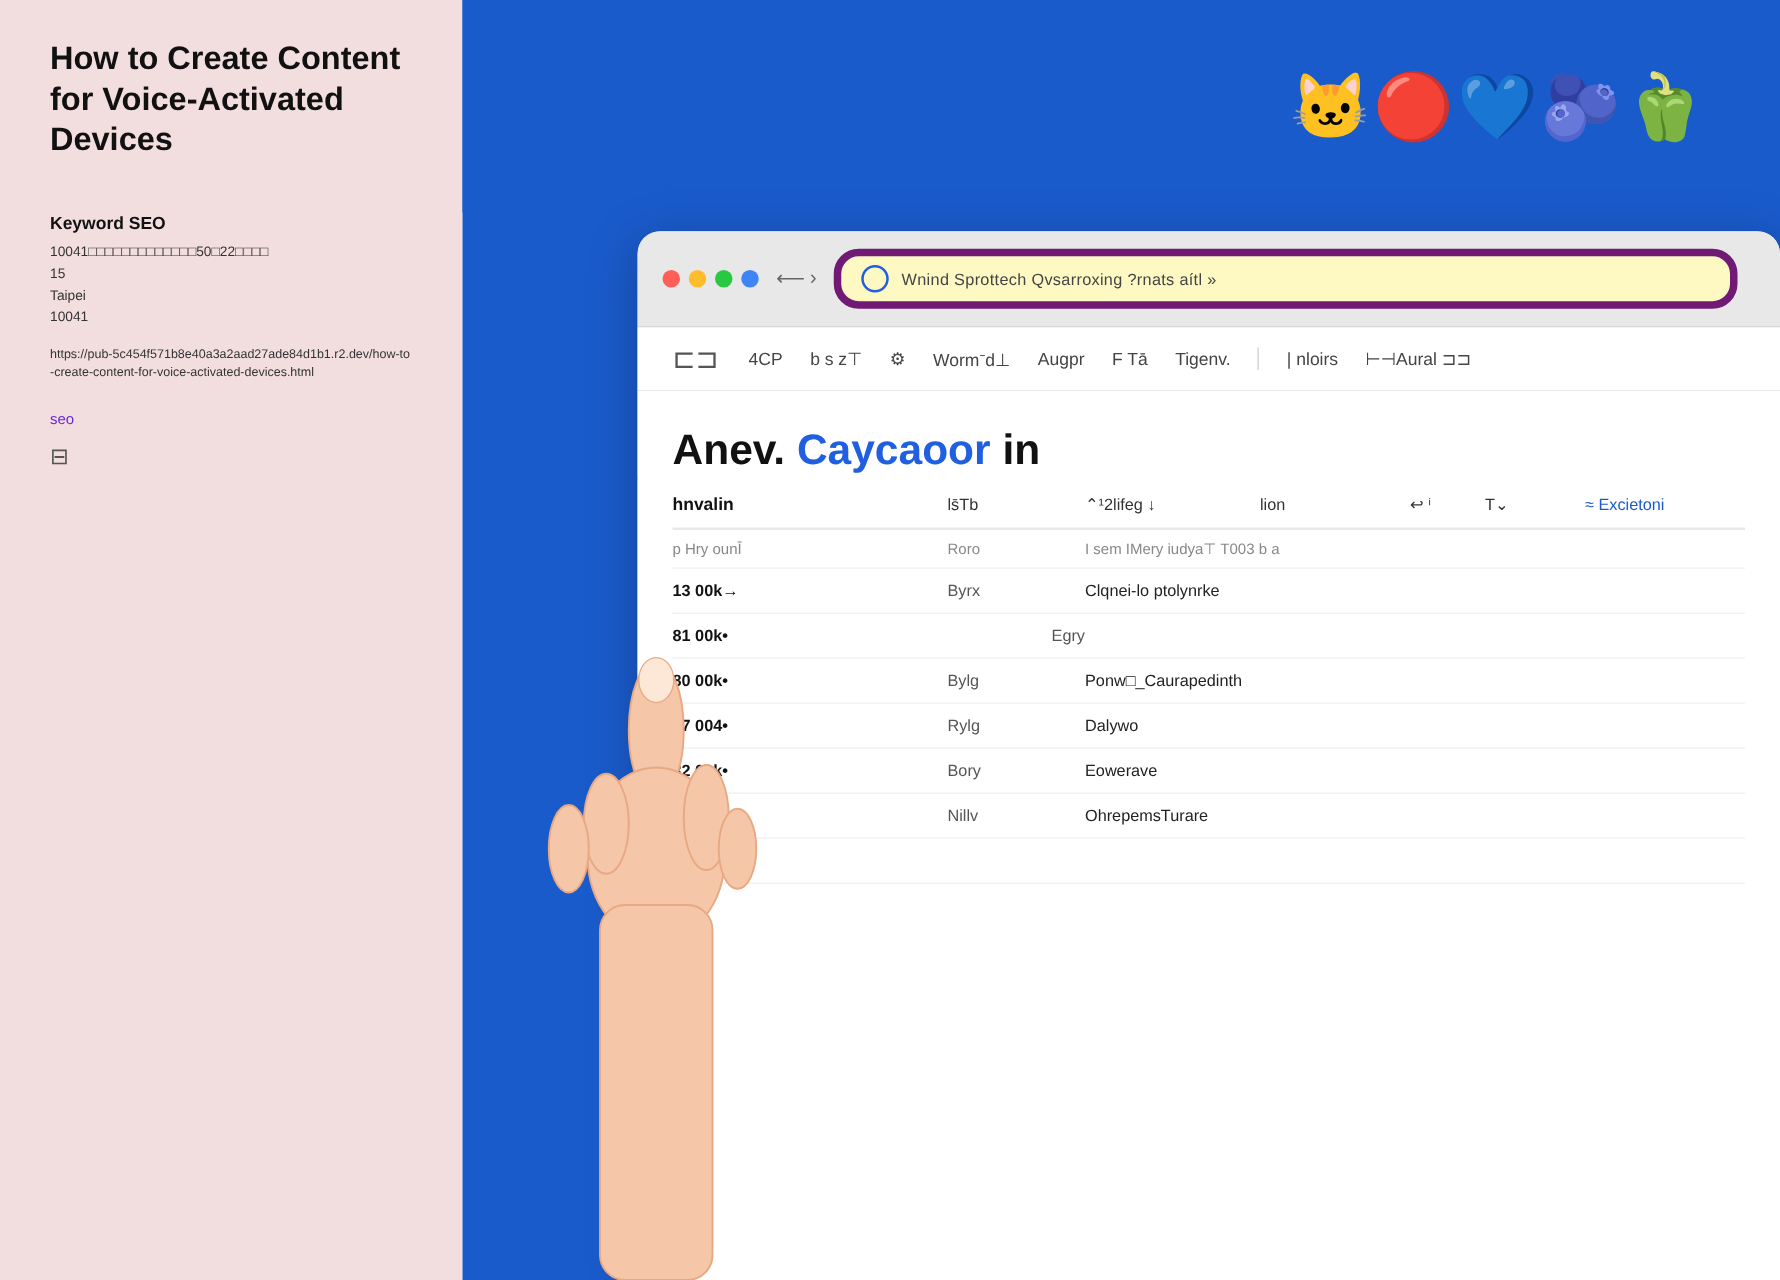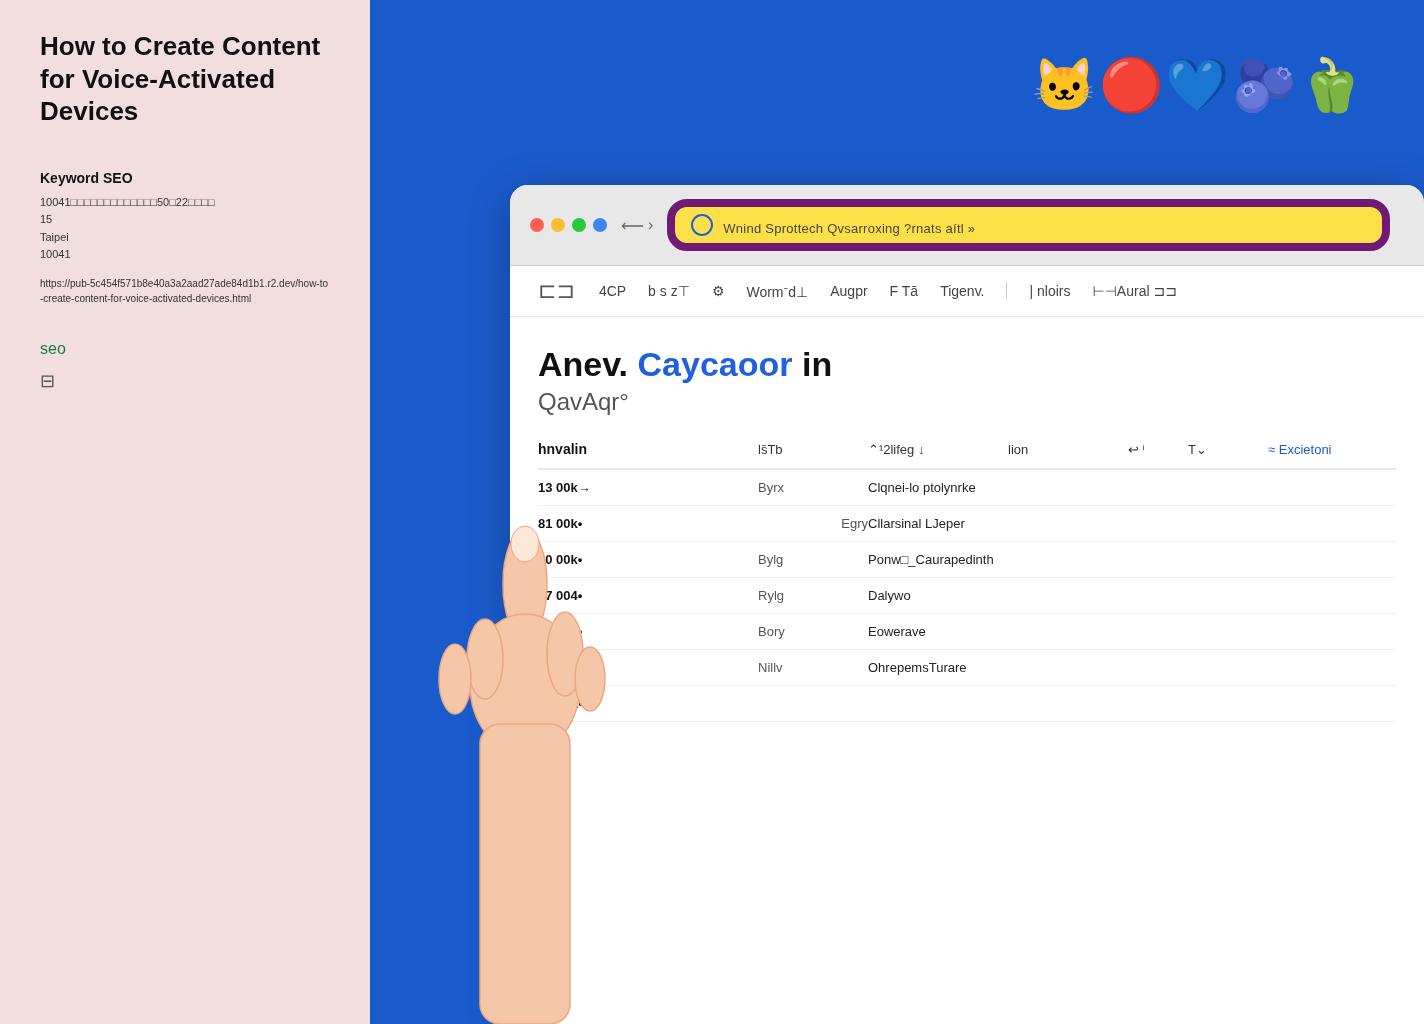--- a/index.html
+++ b/index.html
@@ -133,13 +133,13 @@
     }
     .address-bar {
       flex: 1;
-      background: #fde047;
+      background: #fef9c3;
       border-radius: 20px;
       padding: 7px 16px;
       display: flex;
-      align-items: flex-end;
+      align-items: center;
       gap: 10px;
-      border: 8px solid #701a75;
+      border: 6px solid #701a75;
     }
     .address-circle {
       width: 22px;

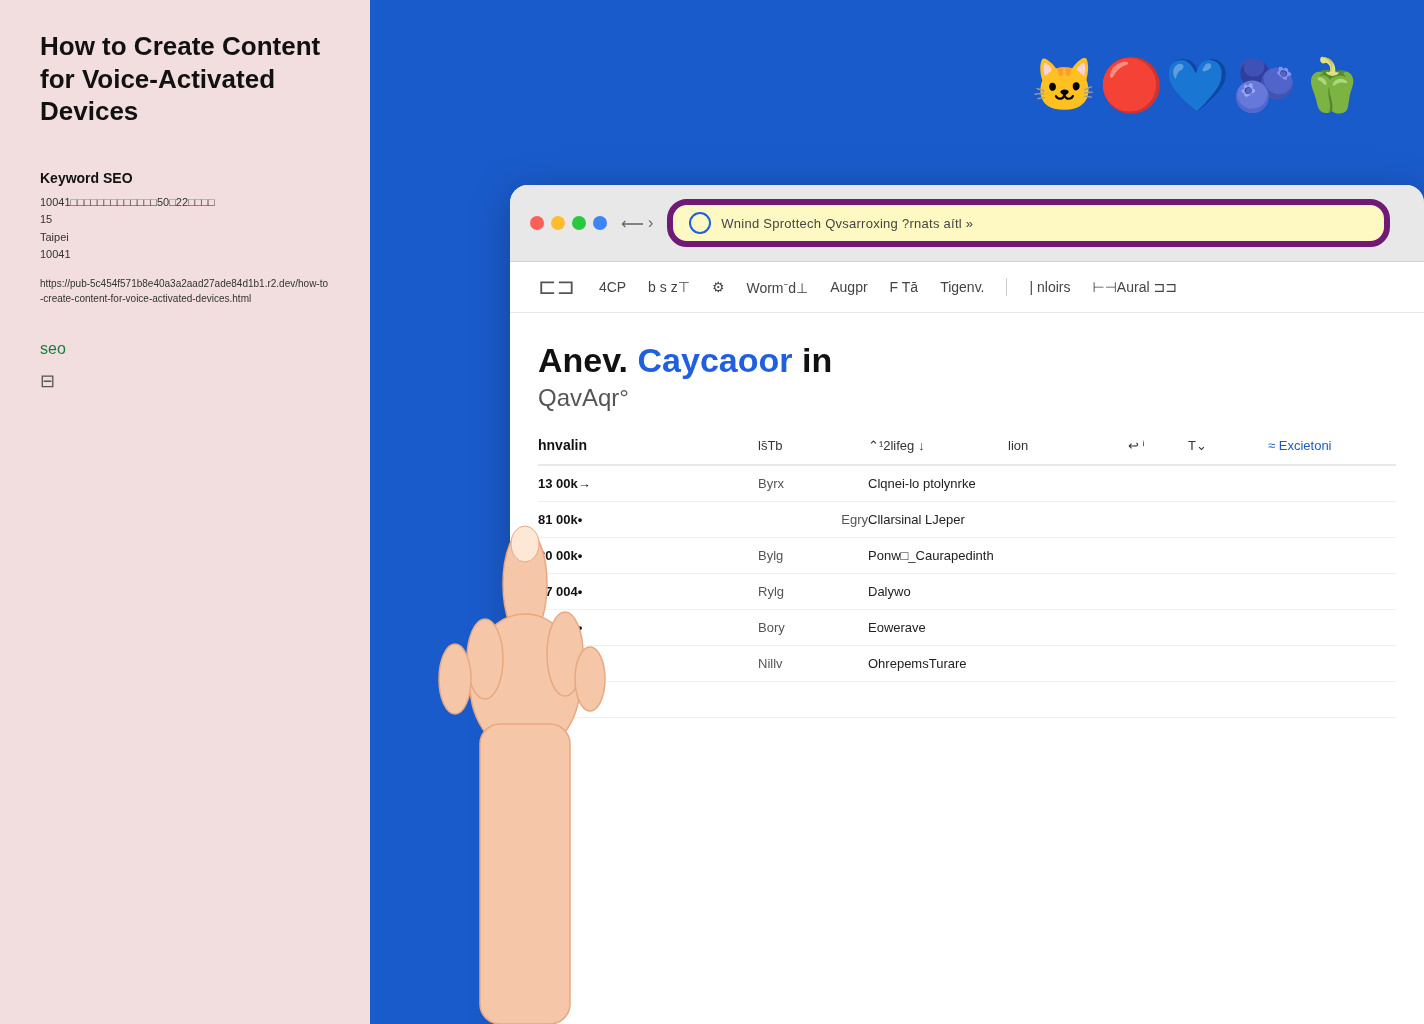--- a/index.html
+++ b/index.html
@@ -47,9 +47,9 @@
       margin-top: 4px;
     }
     .sidebar-tag {
-      font-size: 16px;
-      color: #15803d;
-      margin-top: 26px;
+      font-size: 12px;
+      color: #6d28d9;
+      margin-top: 14px;
     }
     .sidebar-icon {
       font-size: 18px;

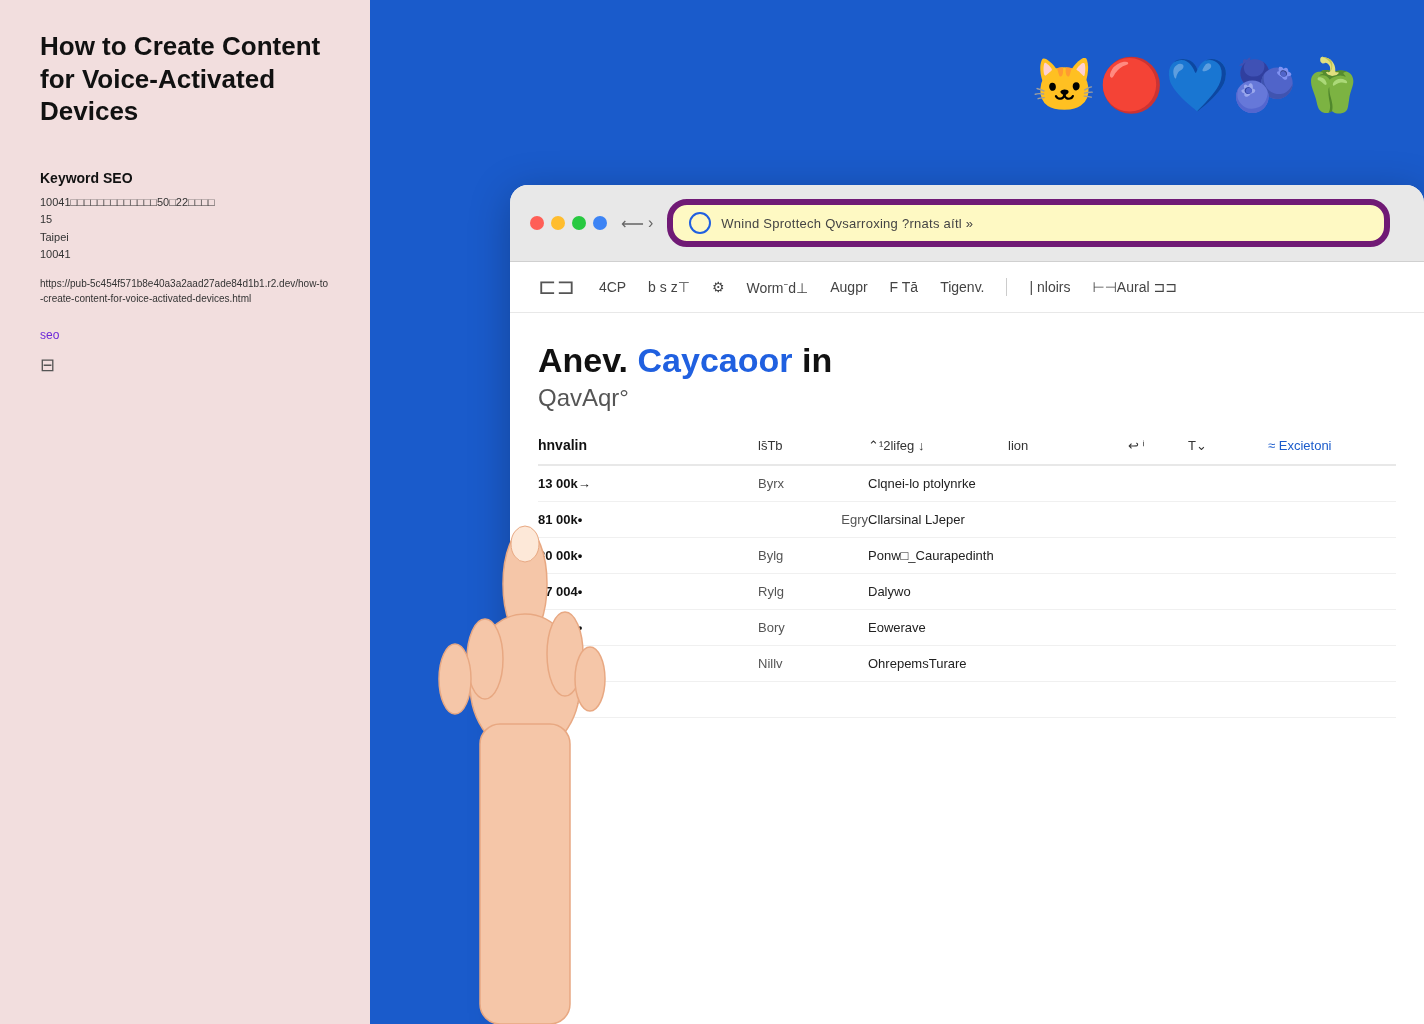--- a/index.html
+++ b/index.html
@@ -359,7 +359,6 @@
         <div class="page-heading-title">
           <span>Anev. </span><span class="blue-text">Caycaoor</span><span> in</span>
         </div>
-        <div class="page-heading-sub">  QavAqr°</div>
       </div>
 
       <div class="table-container">

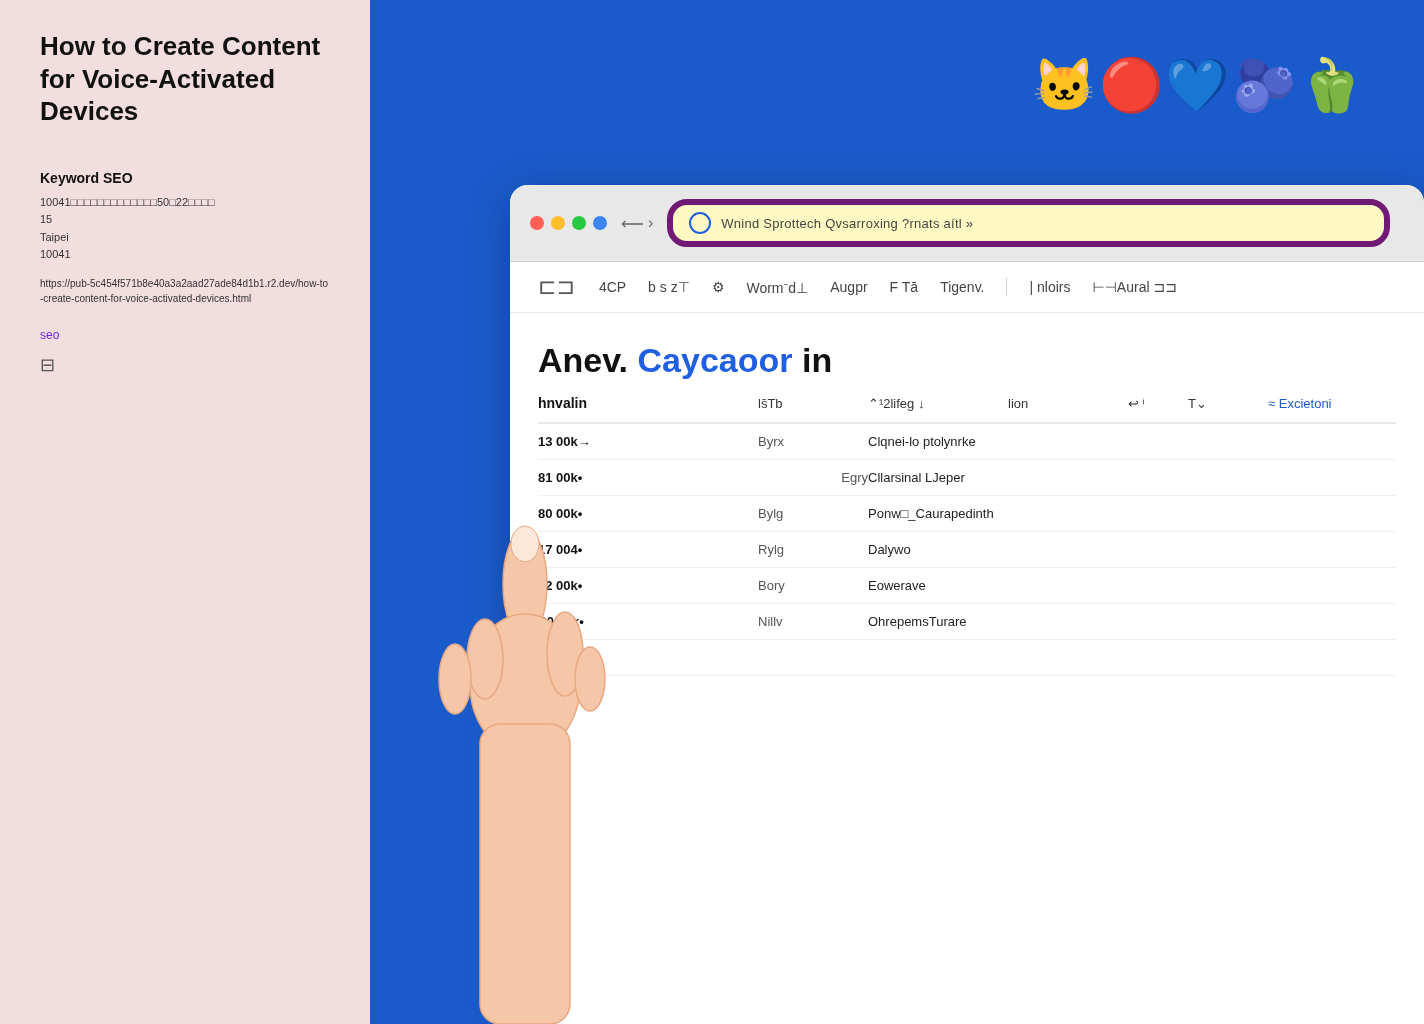--- a/index.html
+++ b/index.html
@@ -373,6 +373,11 @@
           <div class="th th-export">≈ Excietoni</div>
         </div>
 
+        <div class="table-subheader">
+          <div style="width:220px">p  Hry ounĪ</div>
+          <div style="width:110px">Roro</div>
+          <div style="flex:1">I sem IMery iudya⊤  T003 b a</div>
+        </div>
 
         <div id="table-rows">
             <div class="table-row-item">

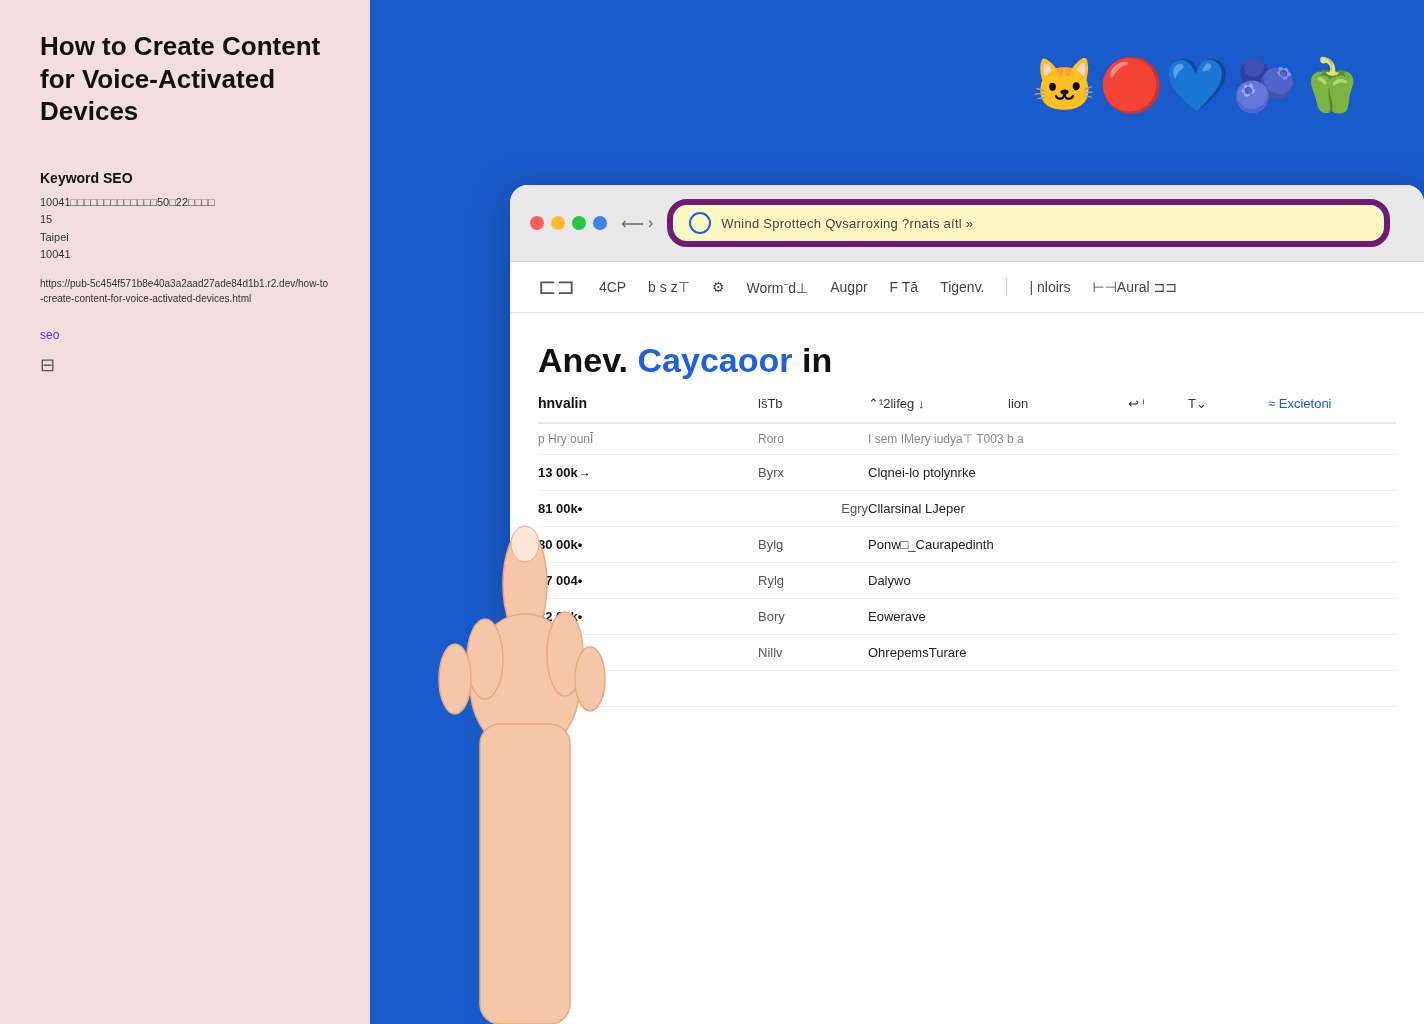--- a/index.html
+++ b/index.html
@@ -388,7 +388,6 @@
             <div class="table-row-item">
       <div class="td td-vol" style="width:220px;">81  00k•</div>
       <div class="td td-name" style="width:110px;text-align:right;">Egry</div>
-      <div class="td td-keyword" style="flex:1;">Cllarsinal LJeper</div>
     </div>
             <div class="table-row-item">
       <div class="td td-vol" style="width:220px;">80 00k•</div>

